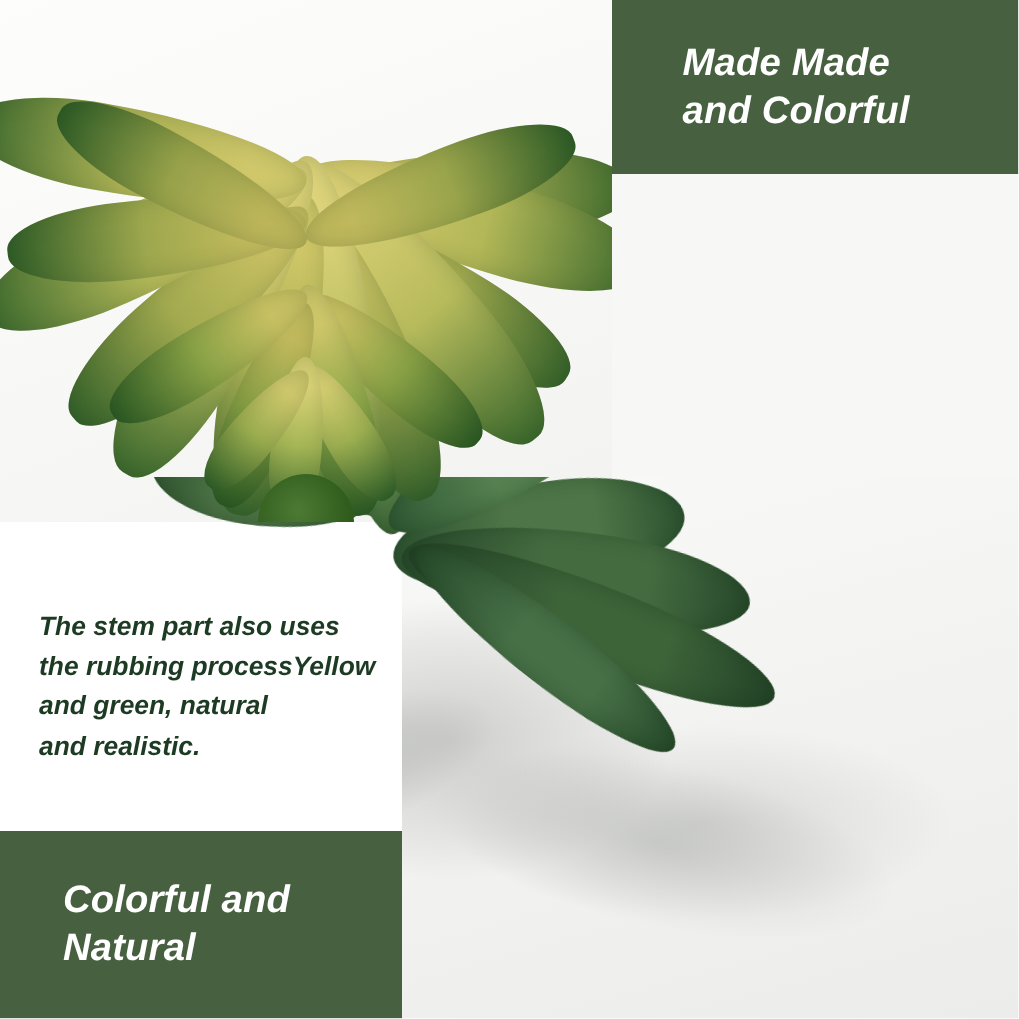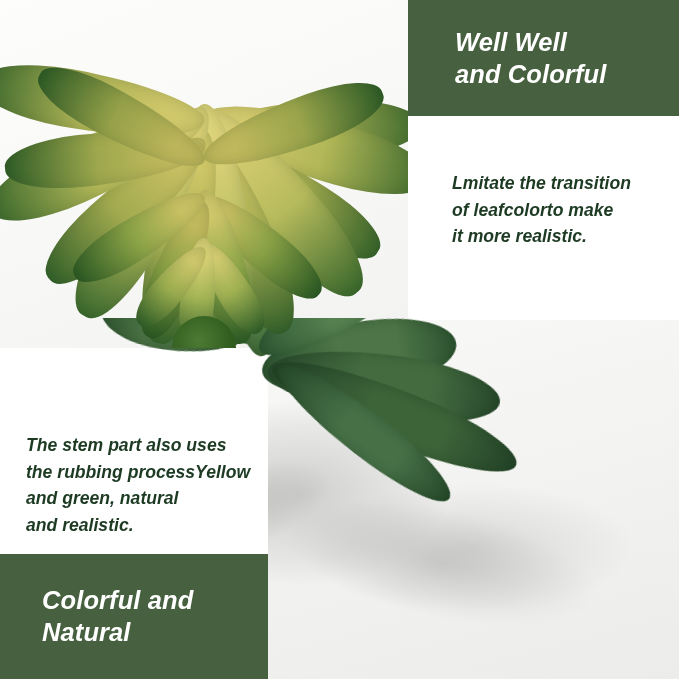--- a/index.html
+++ b/index.html
@@ -241,7 +241,7 @@
   </div>
 
   <div class="panel-green-top">
-    <div class="heading">Well Well
+    <div class="heading">Made Made
 and Colorful</div>
   </div>
 

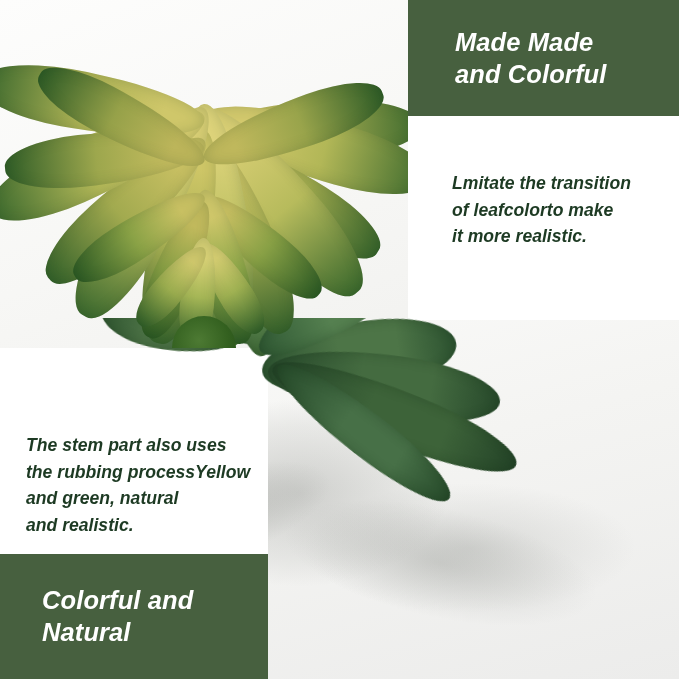--- a/index.html
+++ b/index.html
@@ -245,11 +245,6 @@
 and Colorful</div>
   </div>
 
-  <div class="panel-white-top">
-    <div class="body">Lmitate the transition
-of leafcolorto make
-it more realistic.</div>
-  </div>
 
   <div class="panel-white-bottom">
     <div class="body">The stem part also uses

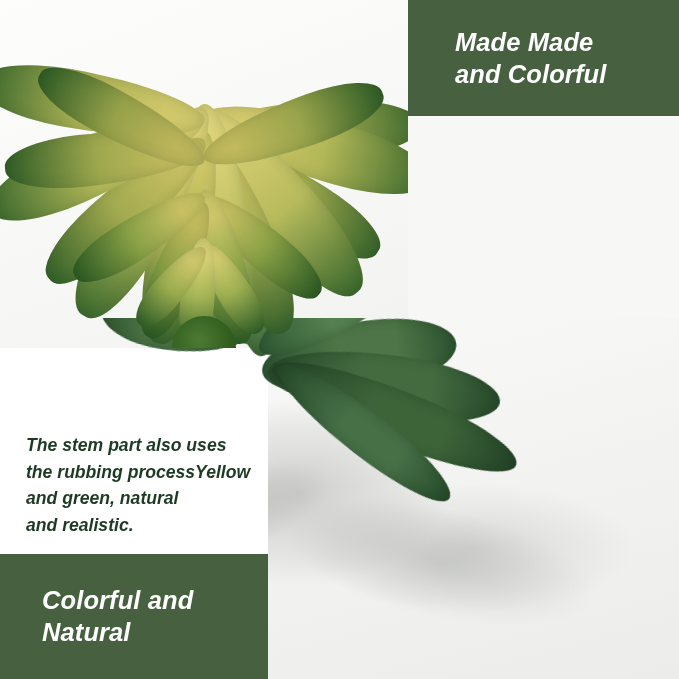--- a/index.html
+++ b/index.html
@@ -164,7 +164,6 @@
     font-style: italic;
     line-height: 1.52;
     white-space: pre-line;
-    margin-top: 28px;
   }
 
   

